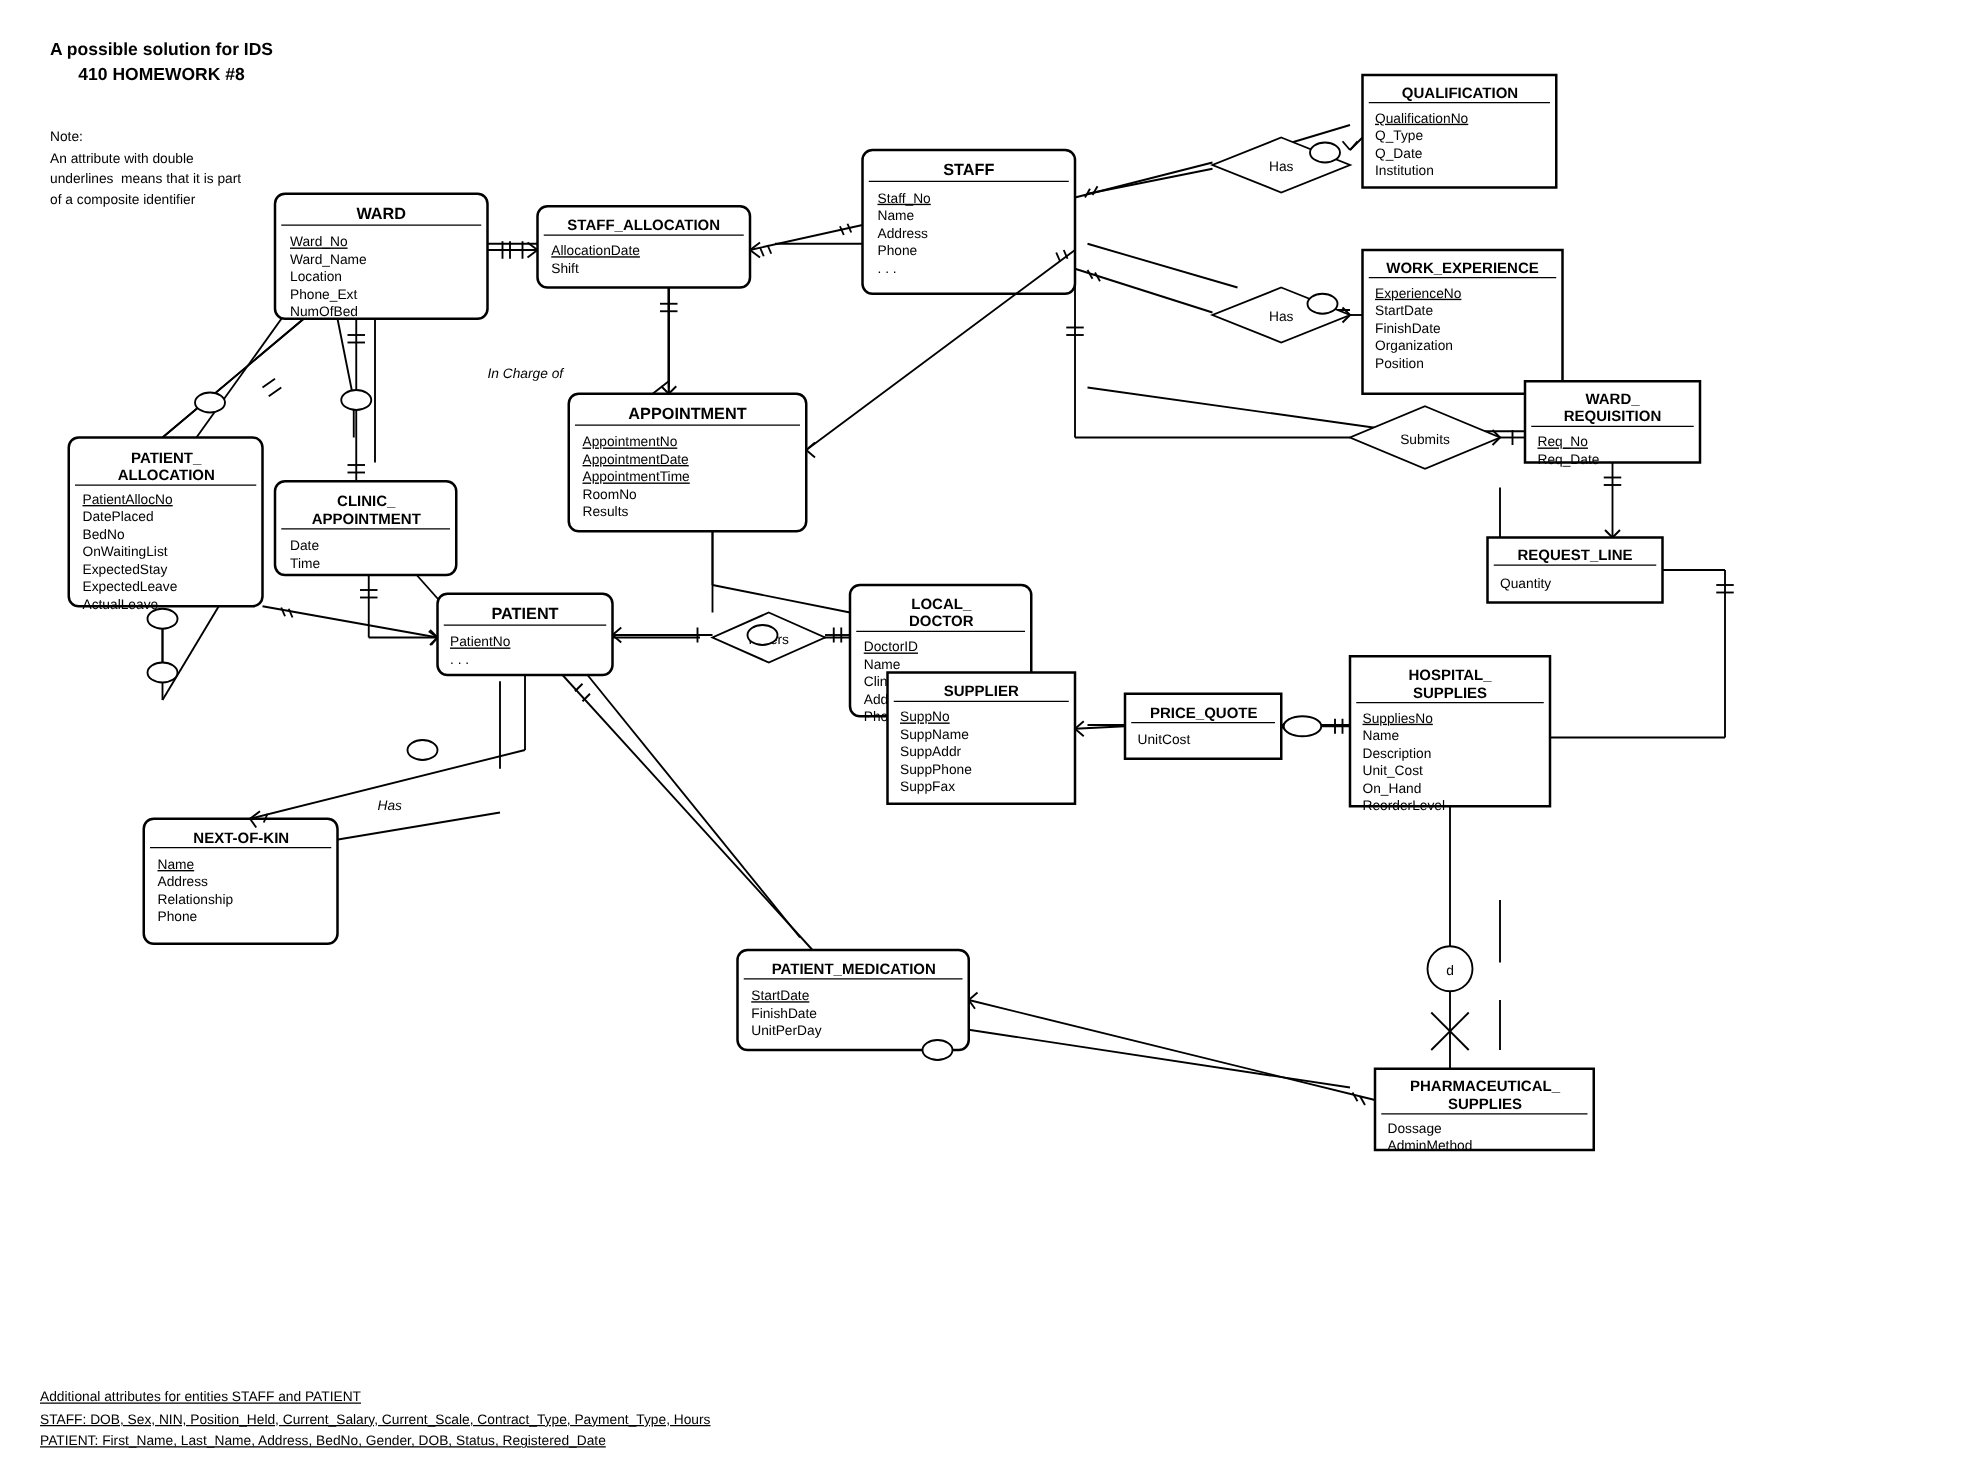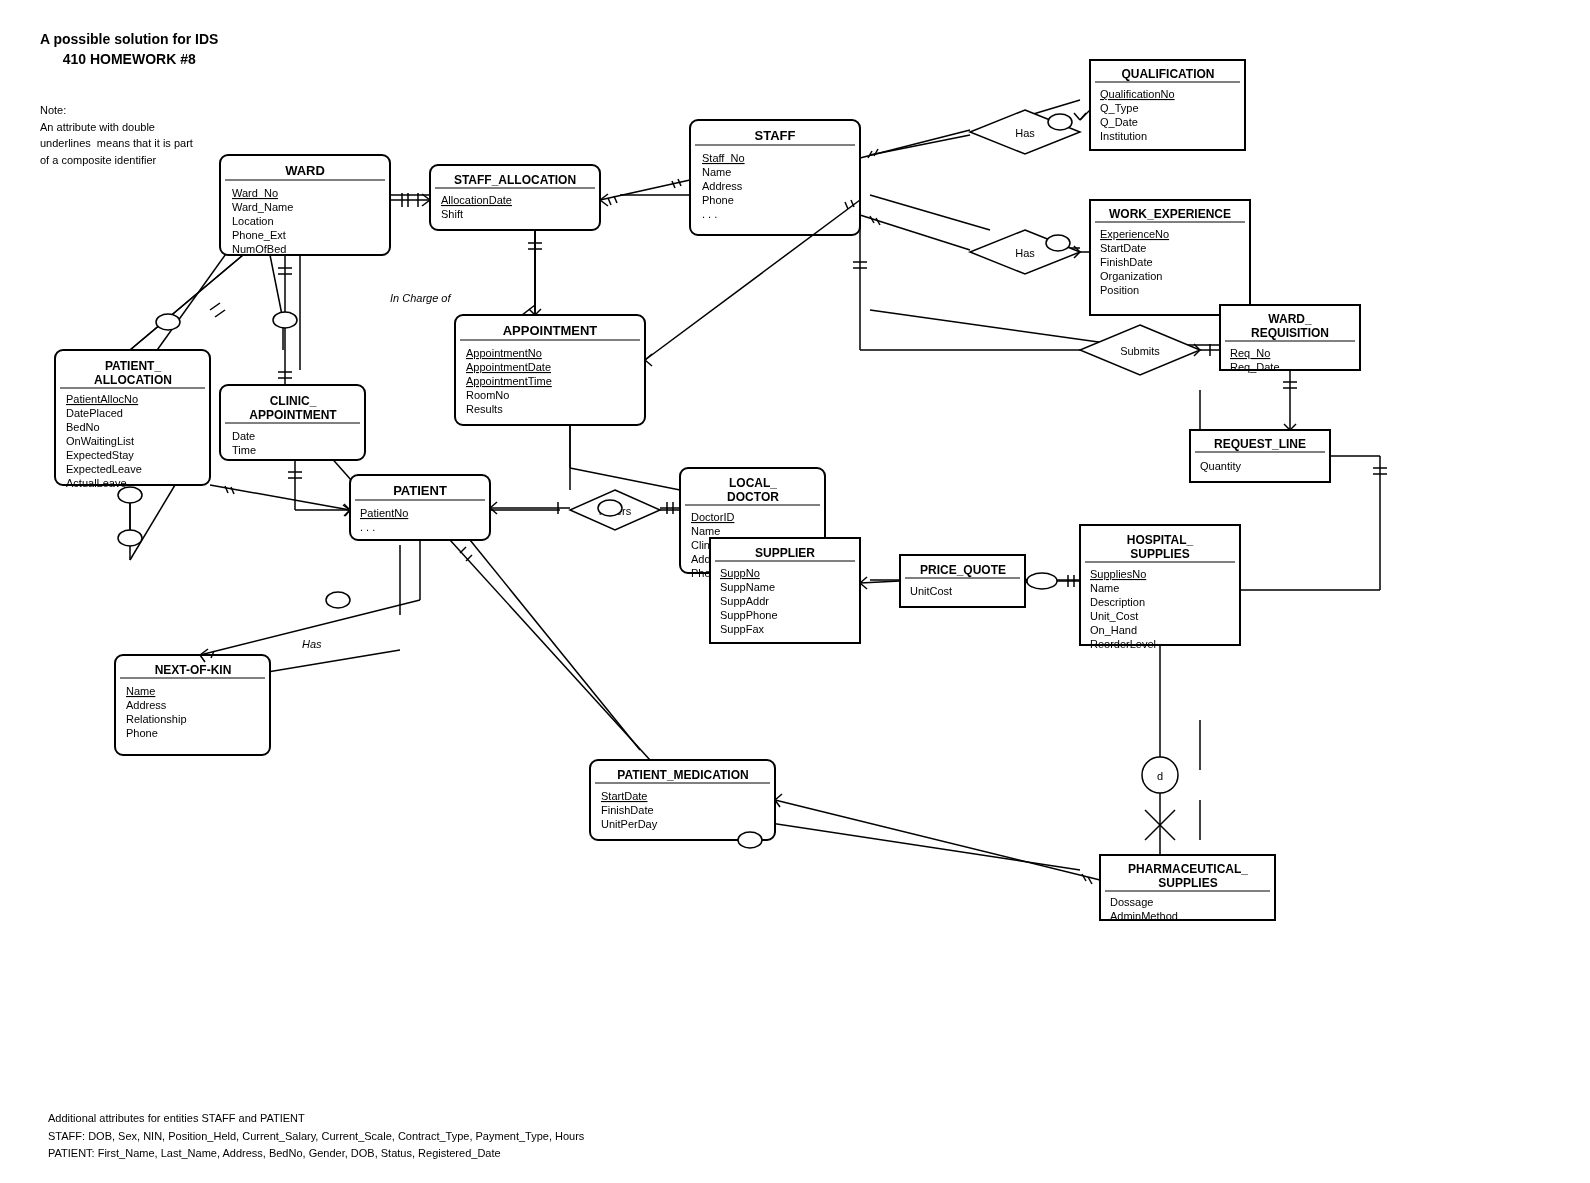--- a/index.html
+++ b/index.html
@@ -43,9 +43,10 @@
     .footer-note {
       position: absolute;
       bottom: 20px;
-      left: 48px;
+      left: 32px;
       font-size: 11px;
       line-height: 1.6;
+      text-decoration: underline;
     }
   </style>
 </head>

